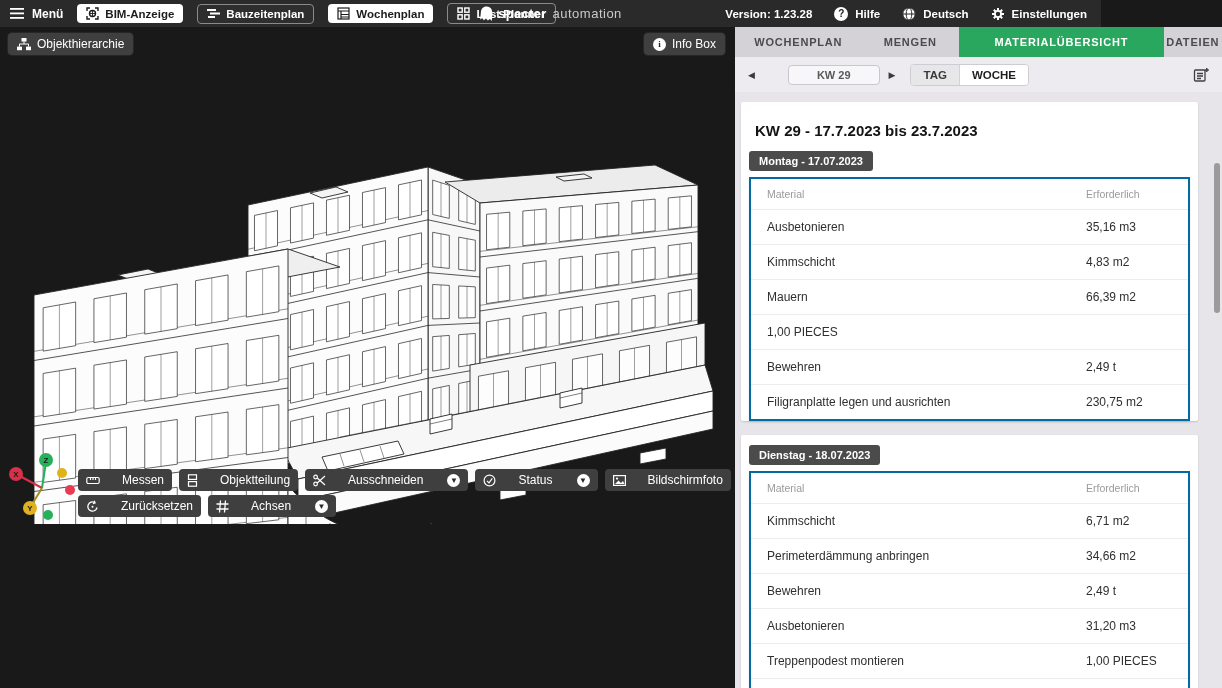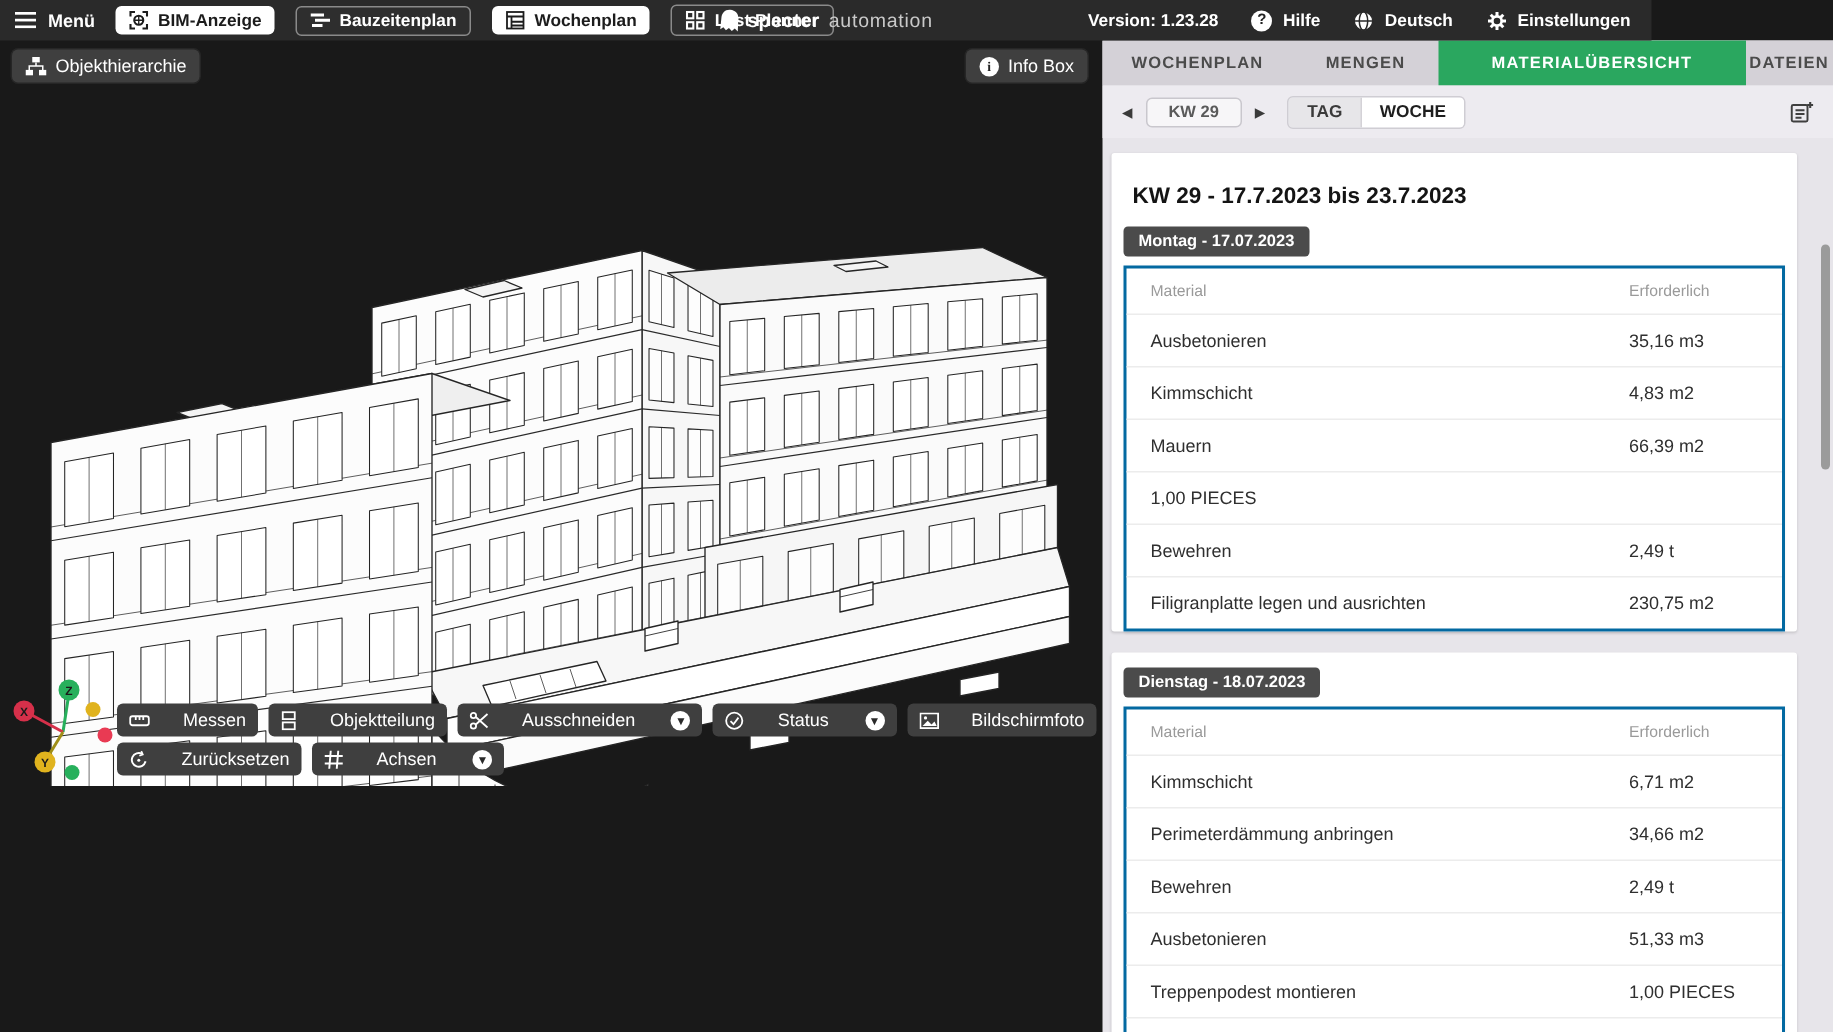--- a/index.html
+++ b/index.html
@@ -60,8 +60,8 @@
   .subheader { height:35px; background:#edebf0; display:flex; align-items:center;
                gap:9px; padding:0 13px; flex-shrink:0; }
   .arrow { font-size:9px; color:#3a3a3a; cursor:pointer; }
-  .kw-btn { border:1px solid #c9c7cd; background:#f7f6f8; border-radius:4px; padding:3px 14px;
-            font-size:11px; font-weight:bold; color:#5a5a5a; cursor:pointer; }
+  .kw-btn { border:1px solid #c9c7cd; background:#f7f6f8; border-radius:4px; padding:3px 28px;
+            font-size:11px; font-weight:bold; color:#5a5a5a; cursor:pointer;margin-left:24px; }
   .toggle { display:flex; border:1px solid #cfcdd3; border-radius:4px; overflow:hidden; margin-left:6px; }
   .tg { padding:4px 12px; font-size:11.5px; font-weight:bold; cursor:pointer; }
   .tg.day { background:#e7e6e9; color:#3a3a3a; border-right:1px solid #d4d2d7; }

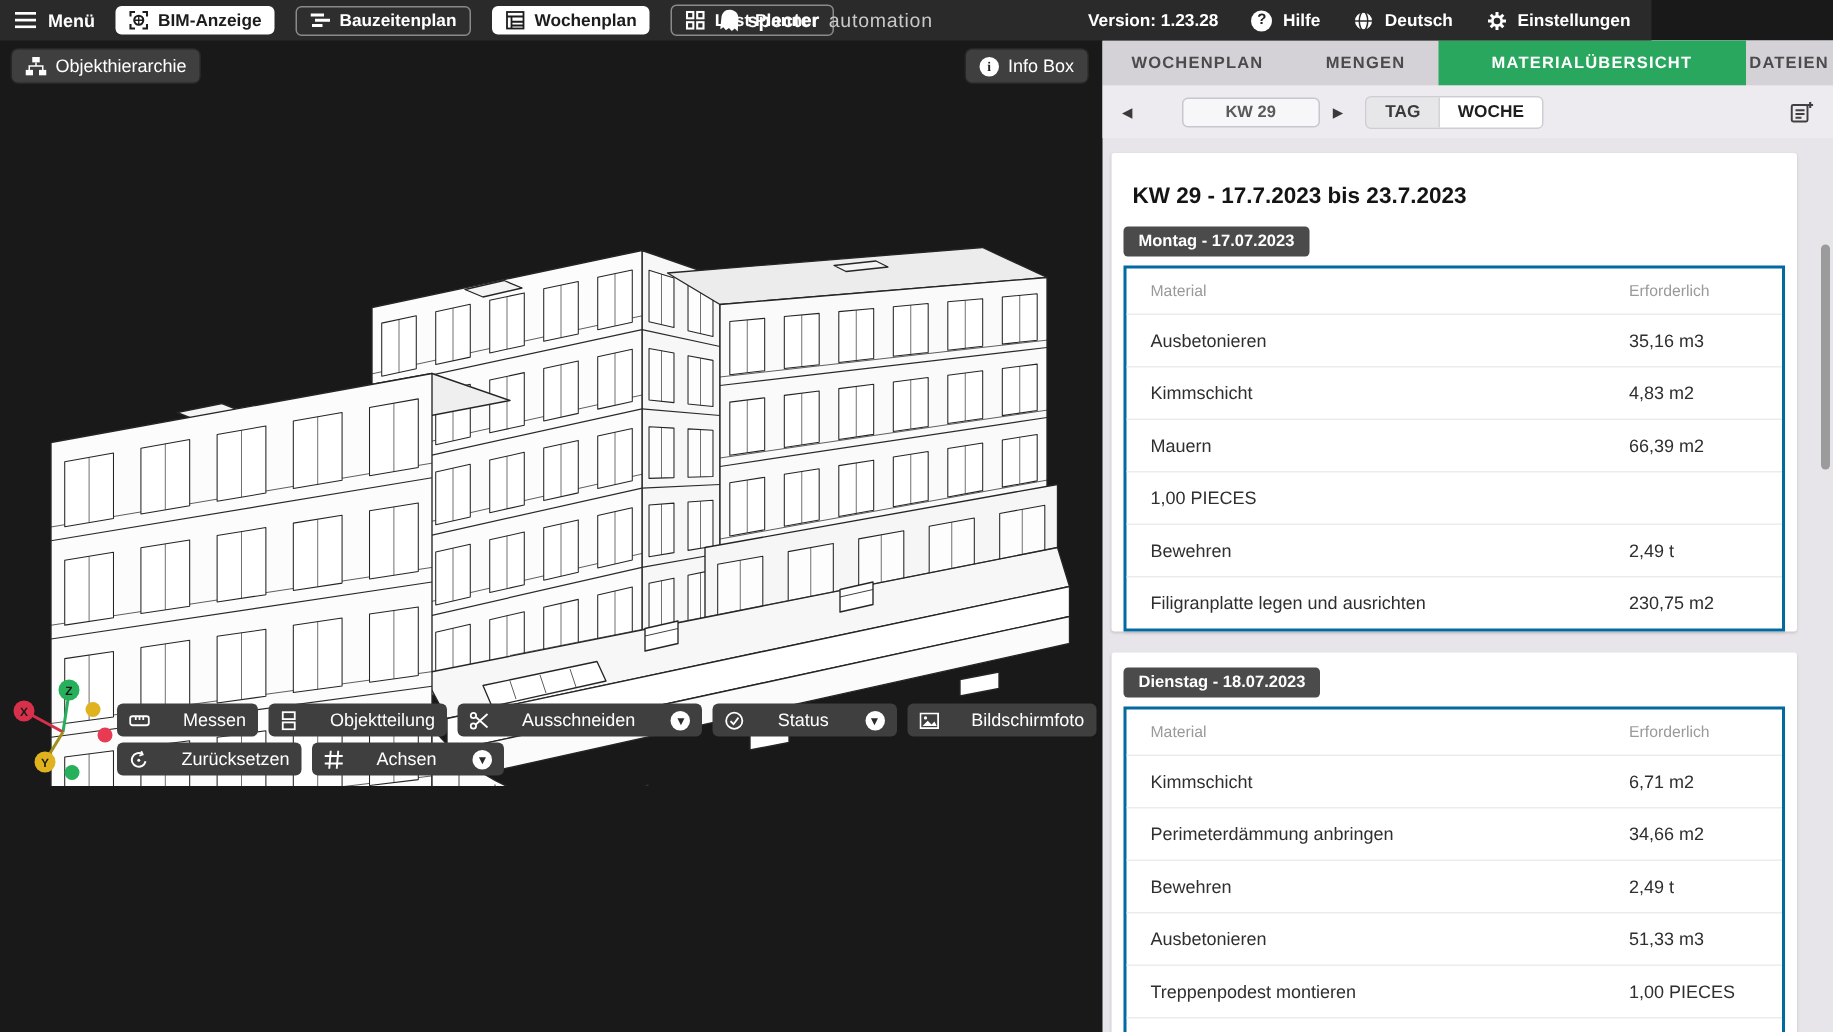--- a/index.html
+++ b/index.html
@@ -623,7 +623,7 @@
               </div>
               <div class="mt-row">
                 <div class="mt-mat">Ausbetonieren</div>
-                <div class="mt-req">51,33 m3</div>
+                <div class="mt-req">31,20 m3</div>
               </div>
               <div class="mt-row">
                 <div class="mt-mat">Treppenpodest montieren</div>

